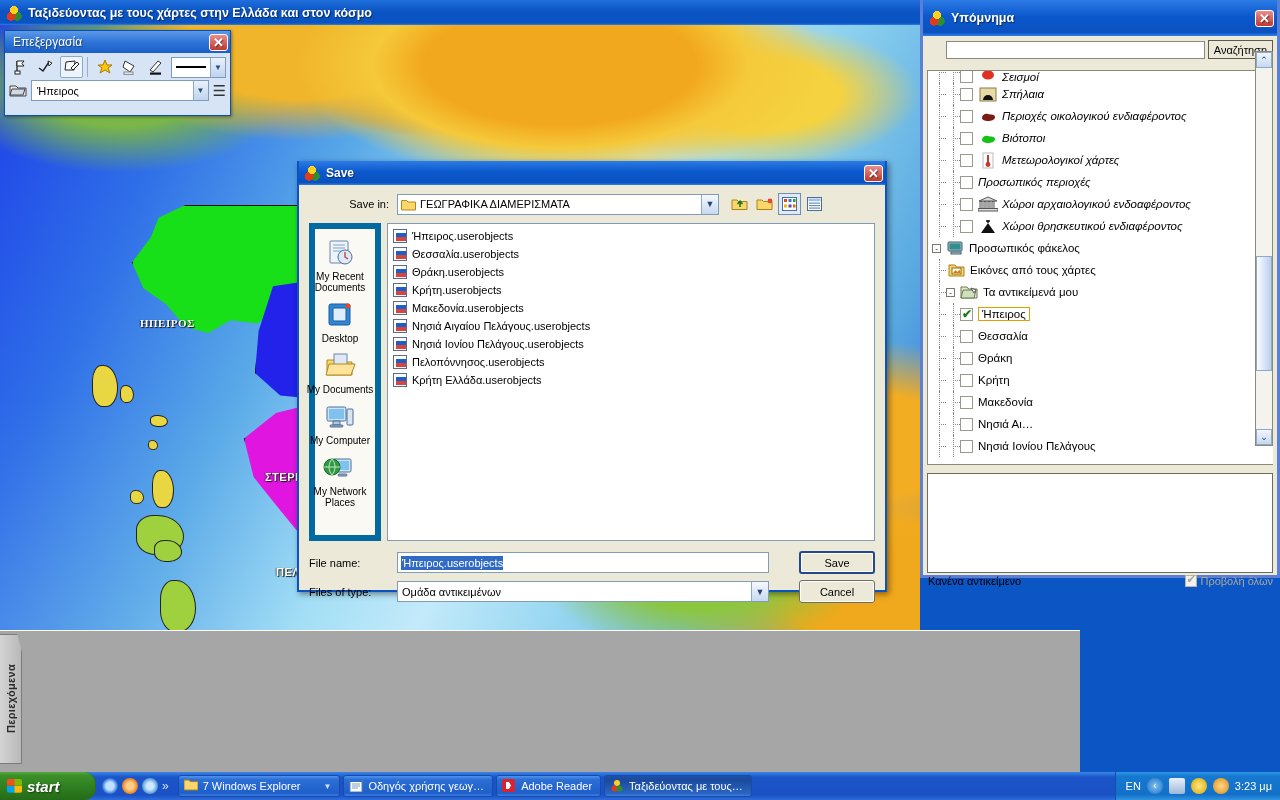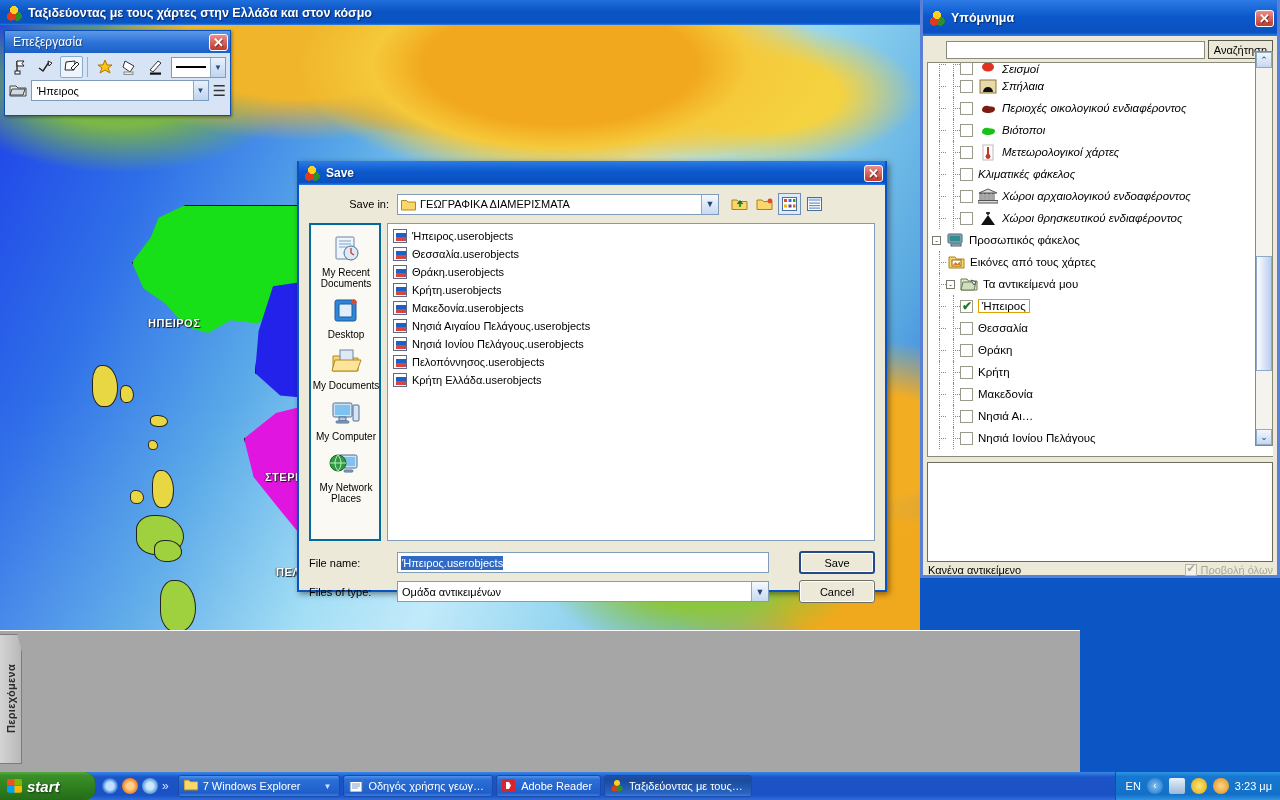--- a/index.html
+++ b/index.html
@@ -217,7 +217,7 @@
     border: 1px solid #5a5a50; display: flex; align-items: center; cursor: pointer;
   }
   #legend-tree {
-    position: relative; margin: 0 4px; height: 395px; background: #fff;
+    position: relative; margin: 8px 4px; height: 395px; background: #fff;
     border: 1px solid #8a8a7a; border-right: none; overflow: hidden;
   }
   .tree-row { display: flex; align-items: center; height: 22px; padding-left: 4px; white-space: nowrap; }

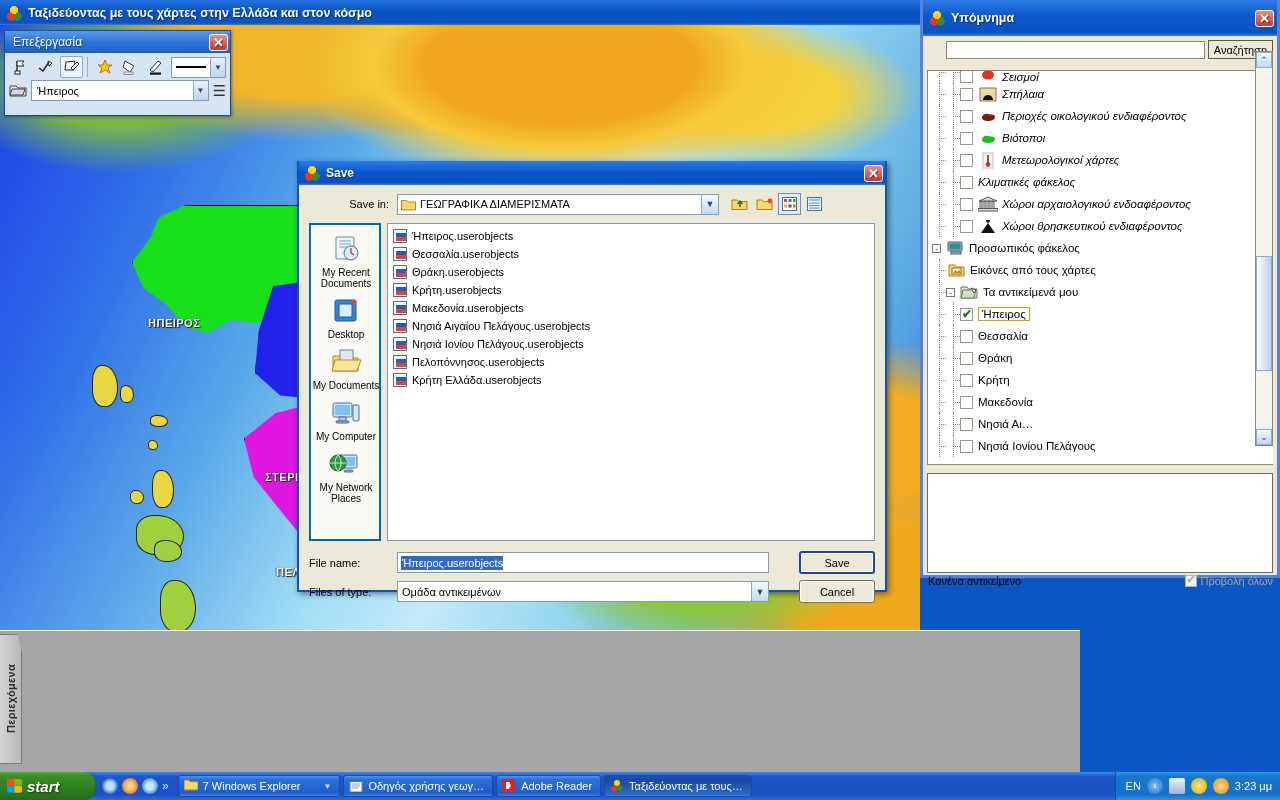--- a/index.html
+++ b/index.html
@@ -682,7 +682,7 @@
           <span class="elbow"></span>
           <span class="elbow"></span>
           <span class="lchk"></span>
-          <span class="lbl-it">Κλιματικές φάκελος</span>
+          <span class="lbl-it">Προσωπικός περιοχές</span>
         </div>
         <div class="tree-row">
           <span class="elbow"></span>

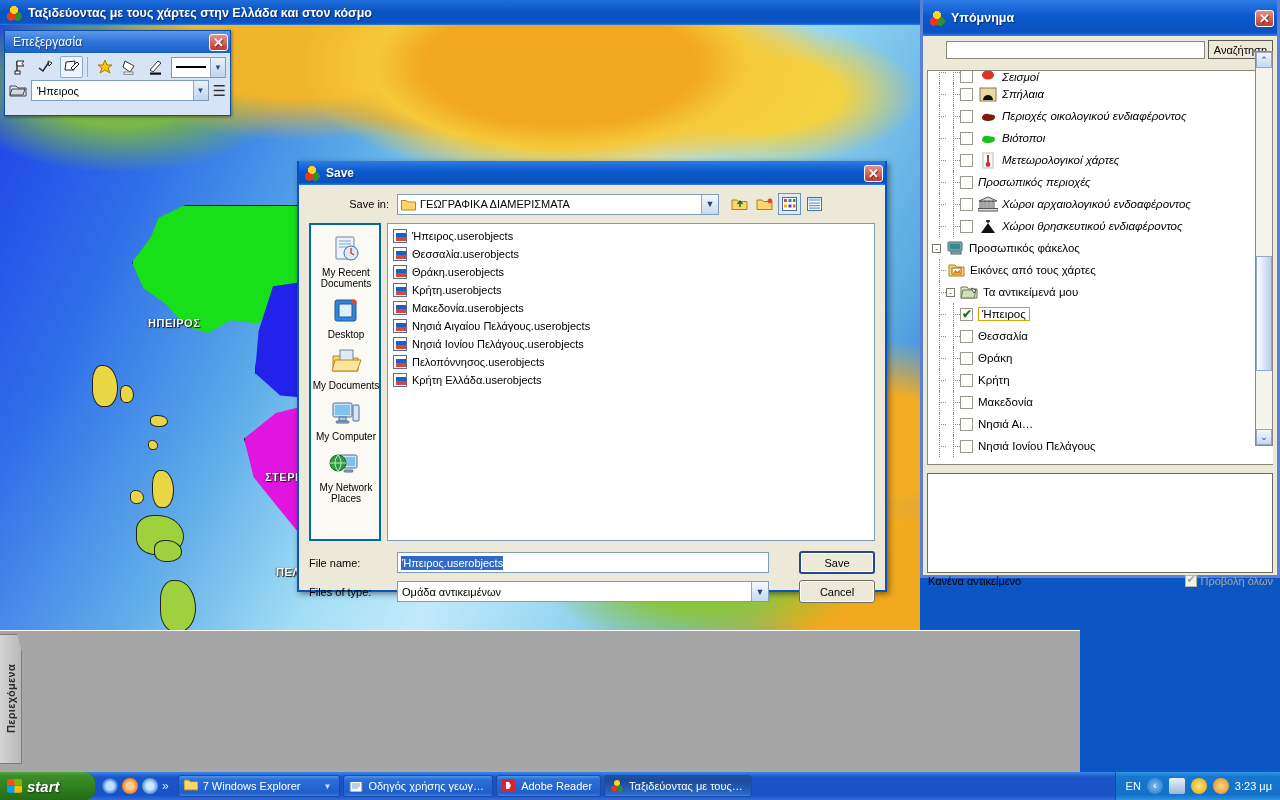--- a/index.html
+++ b/index.html
@@ -162,8 +162,8 @@
   .ico-btn.sel { border: 1px solid #6f8fb8; background: #dfe9f7; }
   #places-bar {
     width: 72px; height: 318px; background: #faf9f4;
-    border: 2px solid #0369a1; margin-right: 6px;
-    display: flex; flex-direction: column; align-items: flex-start; padding-top: 10px; gap: 8px;
+    border: 6px solid #0369a1; margin-right: 6px;
+    display: flex; flex-direction: column; align-items: flex-end; padding-top: 10px; gap: 8px;
   }
   .place { display: flex; flex-direction: column; align-items: center; width: 70px; cursor: pointer; }
   .place .cap { font-size: 10px; color: #000; text-align: center; line-height: 11px; margin-top: 2px; }

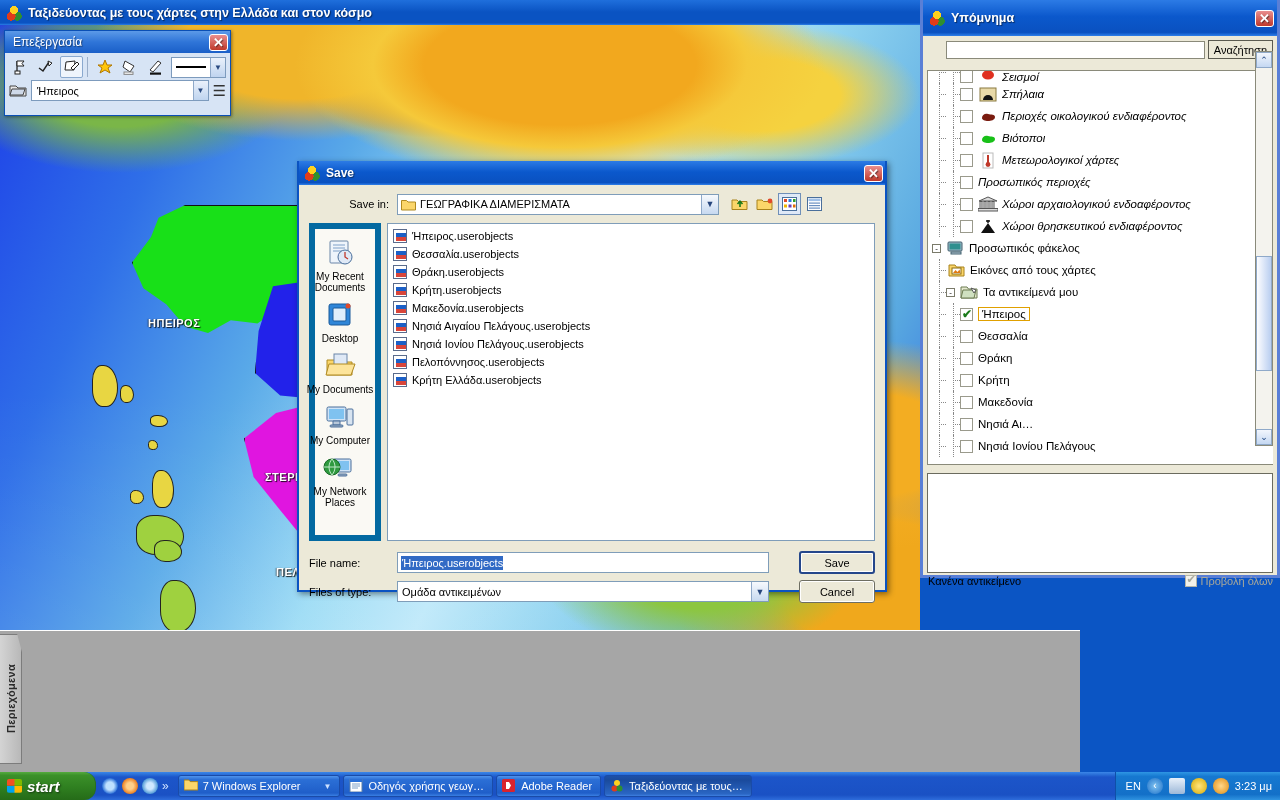--- a/index.html
+++ b/index.html
@@ -349,7 +349,7 @@
     <div class="isle green" style="left:154px; top:515px; width:28px; height:22px;"></div>
     <div class="isle green" style="left:160px; top:555px; width:36px; height:52px;"></div>
 
-    <div class="map-label" style="left:148px; top:292px;">ΗΠΕΙΡΟΣ</div>
+    <div class="map-label" style="left:140px; top:292px;font-family:Liberation Serif, serif;">ΗΠΕΙΡΟΣ</div>
     <div class="map-label" style="left:265px; top:446px;">ΣΤΕΡΕ</div>
     <div class="map-label" style="left:276px; top:541px;">ΠΕΛ</div>
   </div>

